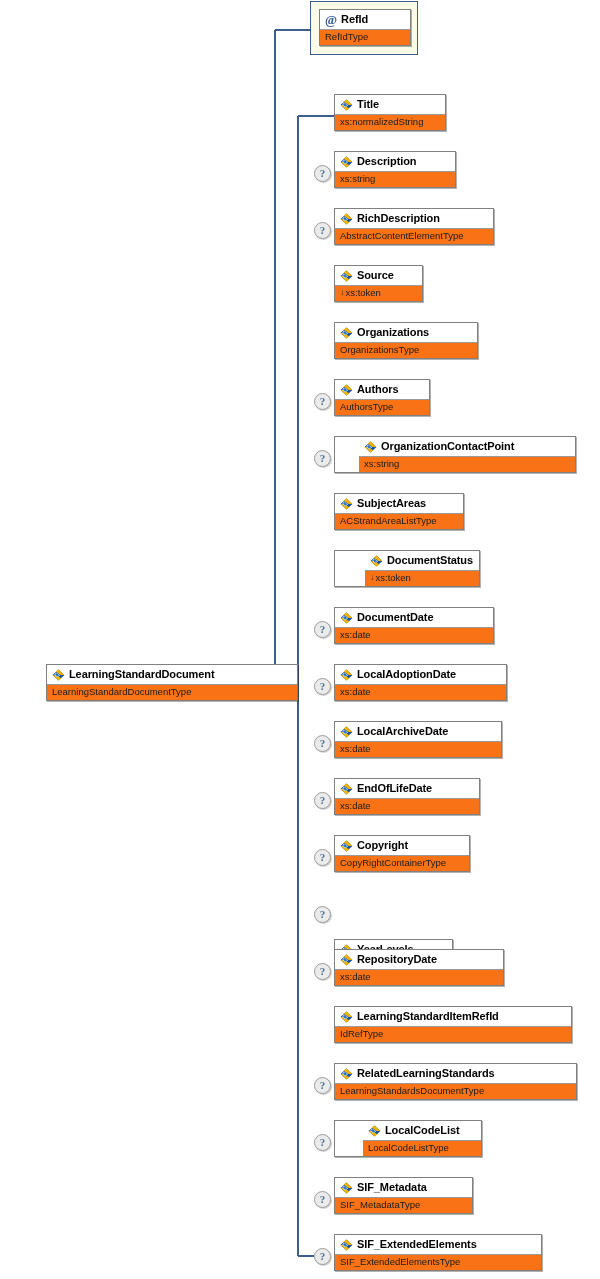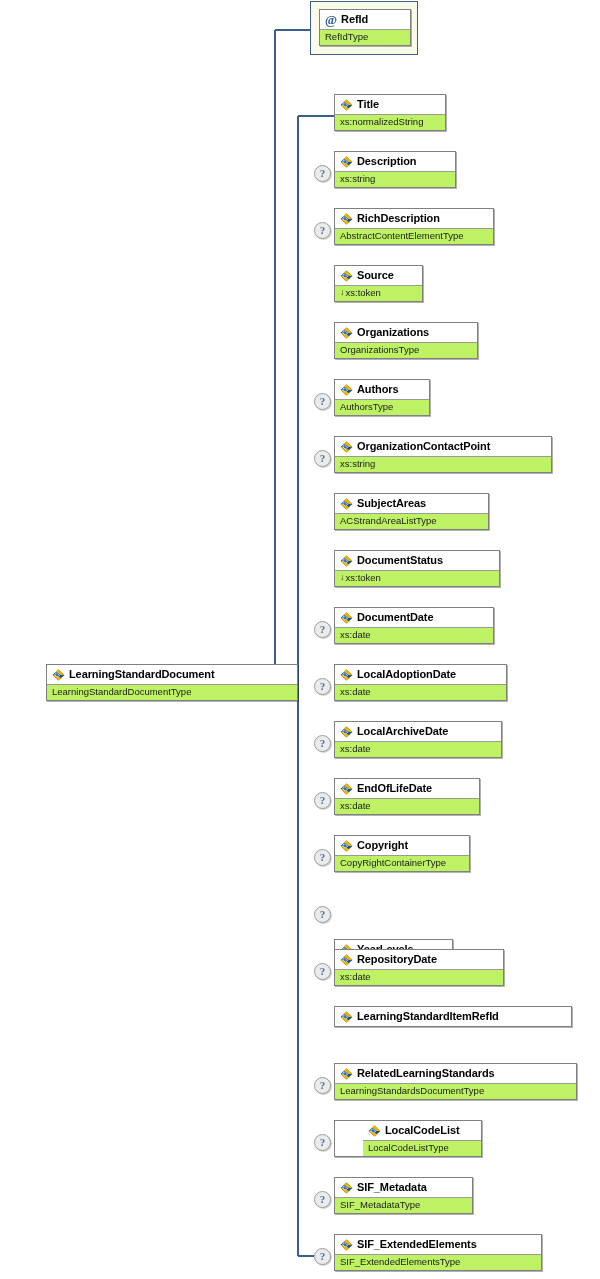--- a/index.html
+++ b/index.html
@@ -55,7 +55,7 @@
     line-height: 15px;
   }
   .node .nrow2 {
-    background: #bef264;
+    background: #f97316;
     border-top: 1px solid #9a9a9a;
     padding: 1px 6px 2px 5px;
     font-size: 9.5px;

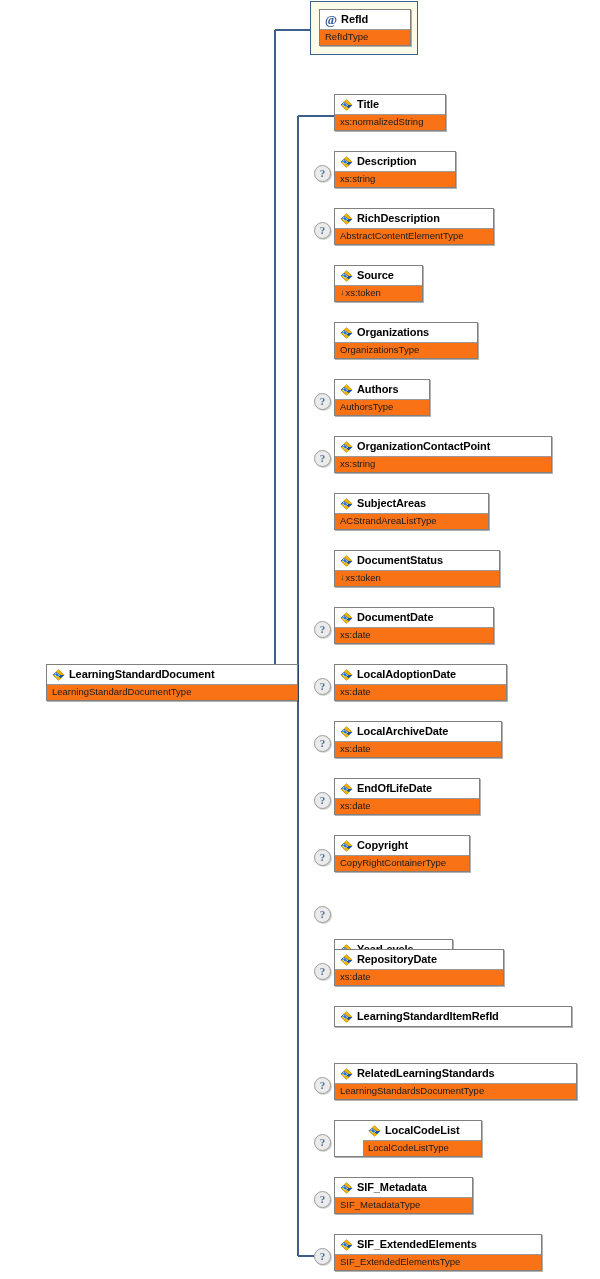--- a/index.html
+++ b/index.html
@@ -256,7 +256,7 @@
         </div>
       </div>
       <div class="optmark" style="left: 314px; top: 393px;">?</div>
-      <div class="node" style="left: 334px; top: 436px; width: 218px;">
+      <div class="node" style="left: 334px; top: 436px; width: 242px; padding-left: 24px;">
         <div class="nrow1">
           <svg class="elem-icon" viewBox="0 0 13 12">
             <path d="M6.5,0.6 L12.4,6.0 L6.5,11.4 L0.6,6.0 Z" fill="#14509b"></path>

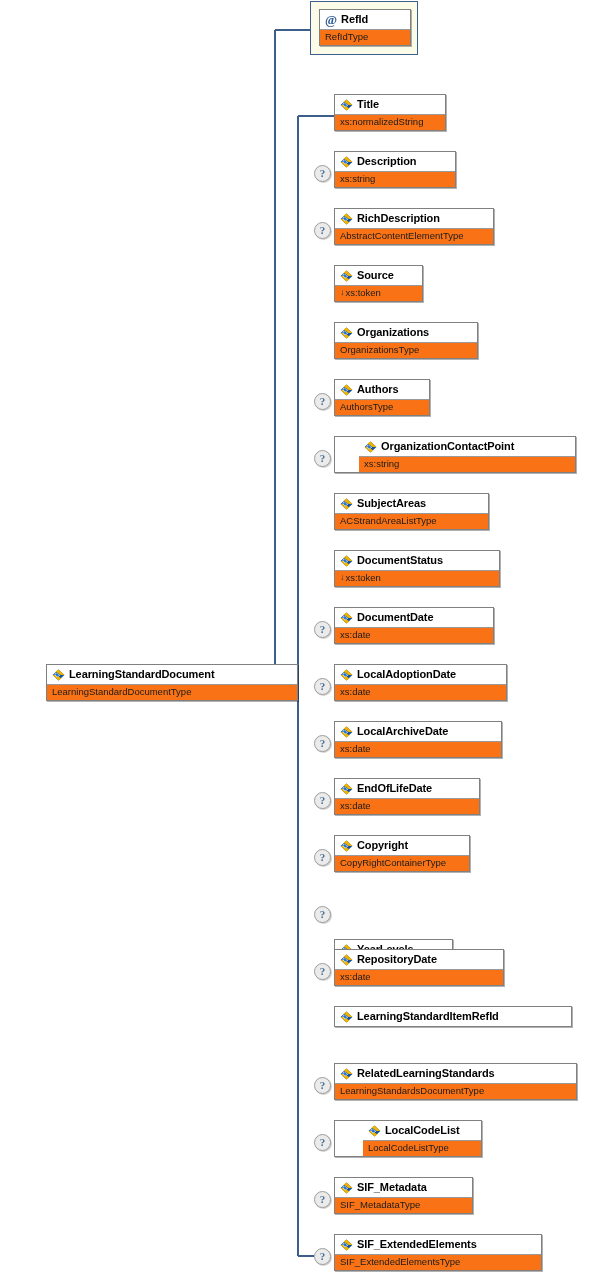--- a/index.html
+++ b/index.html
@@ -272,7 +272,7 @@
         </div>
       </div>
       <div class="optmark" style="left: 314px; top: 450px;">?</div>
-      <div class="node" style="left: 334px; top: 493px; width: 155px;">
+      <div class="node" style="left: 334px; top: 493px; width: 130px;">
         <div class="nrow1">
           <svg class="elem-icon" viewBox="0 0 13 12">
             <path d="M6.5,0.6 L12.4,6.0 L6.5,11.4 L0.6,6.0 Z" fill="#14509b"></path>

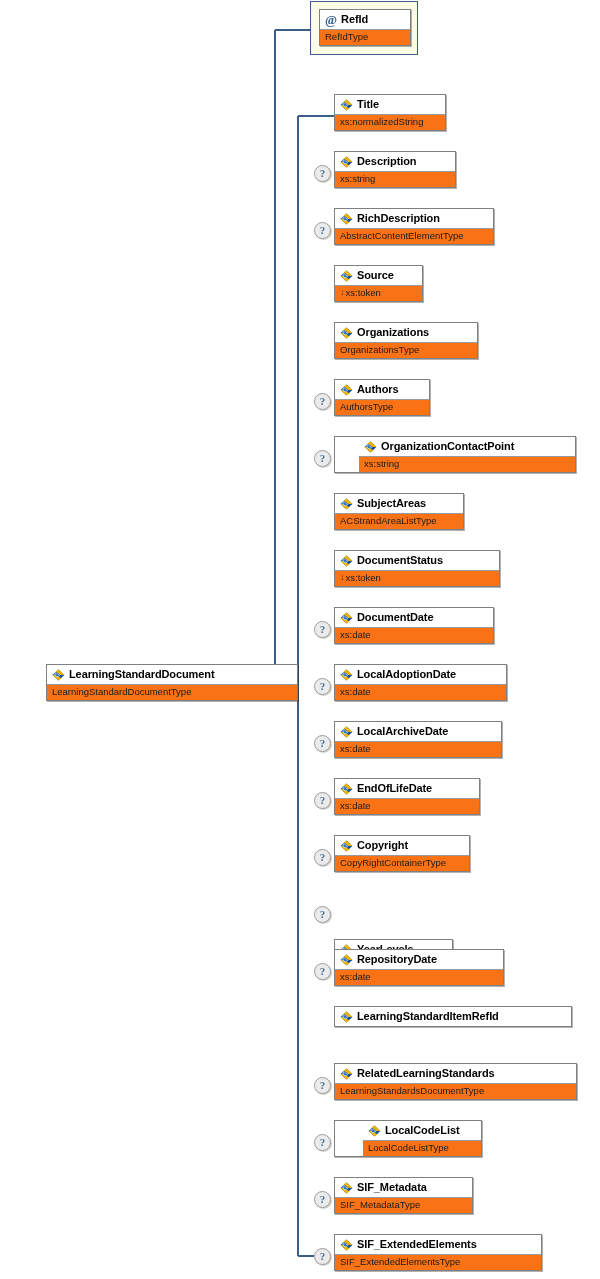--- a/index.html
+++ b/index.html
@@ -287,7 +287,7 @@
           <span>ACStrandAreaListType</span>
         </div>
       </div>
-      <div class="node" style="left: 334px; top: 550px; width: 166px;">
+      <div class="node" style="left: 334px; top: 550px; width: 146px; padding-left: 30px;">
         <div class="nrow1">
           <svg class="elem-icon" viewBox="0 0 13 12">
             <path d="M6.5,0.6 L12.4,6.0 L6.5,11.4 L0.6,6.0 Z" fill="#14509b"></path>

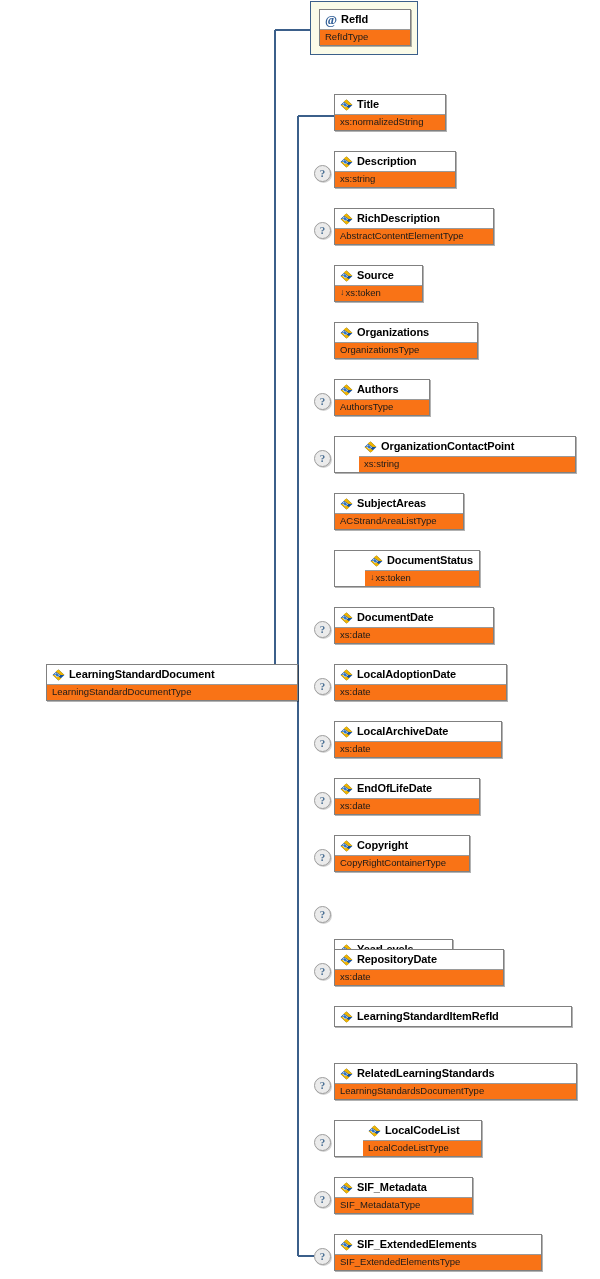--- a/index.html
+++ b/index.html
@@ -426,6 +426,9 @@
           </svg>
           <span class="nname">LearningStandardItemRefId</span>
         </div>
+        <div class="nrow2">
+          <span>IdRefType</span>
+        </div>
       </div>
       <div class="node" style="left: 334px; top: 1063px; width: 243px;">
         <div class="nrow1">

